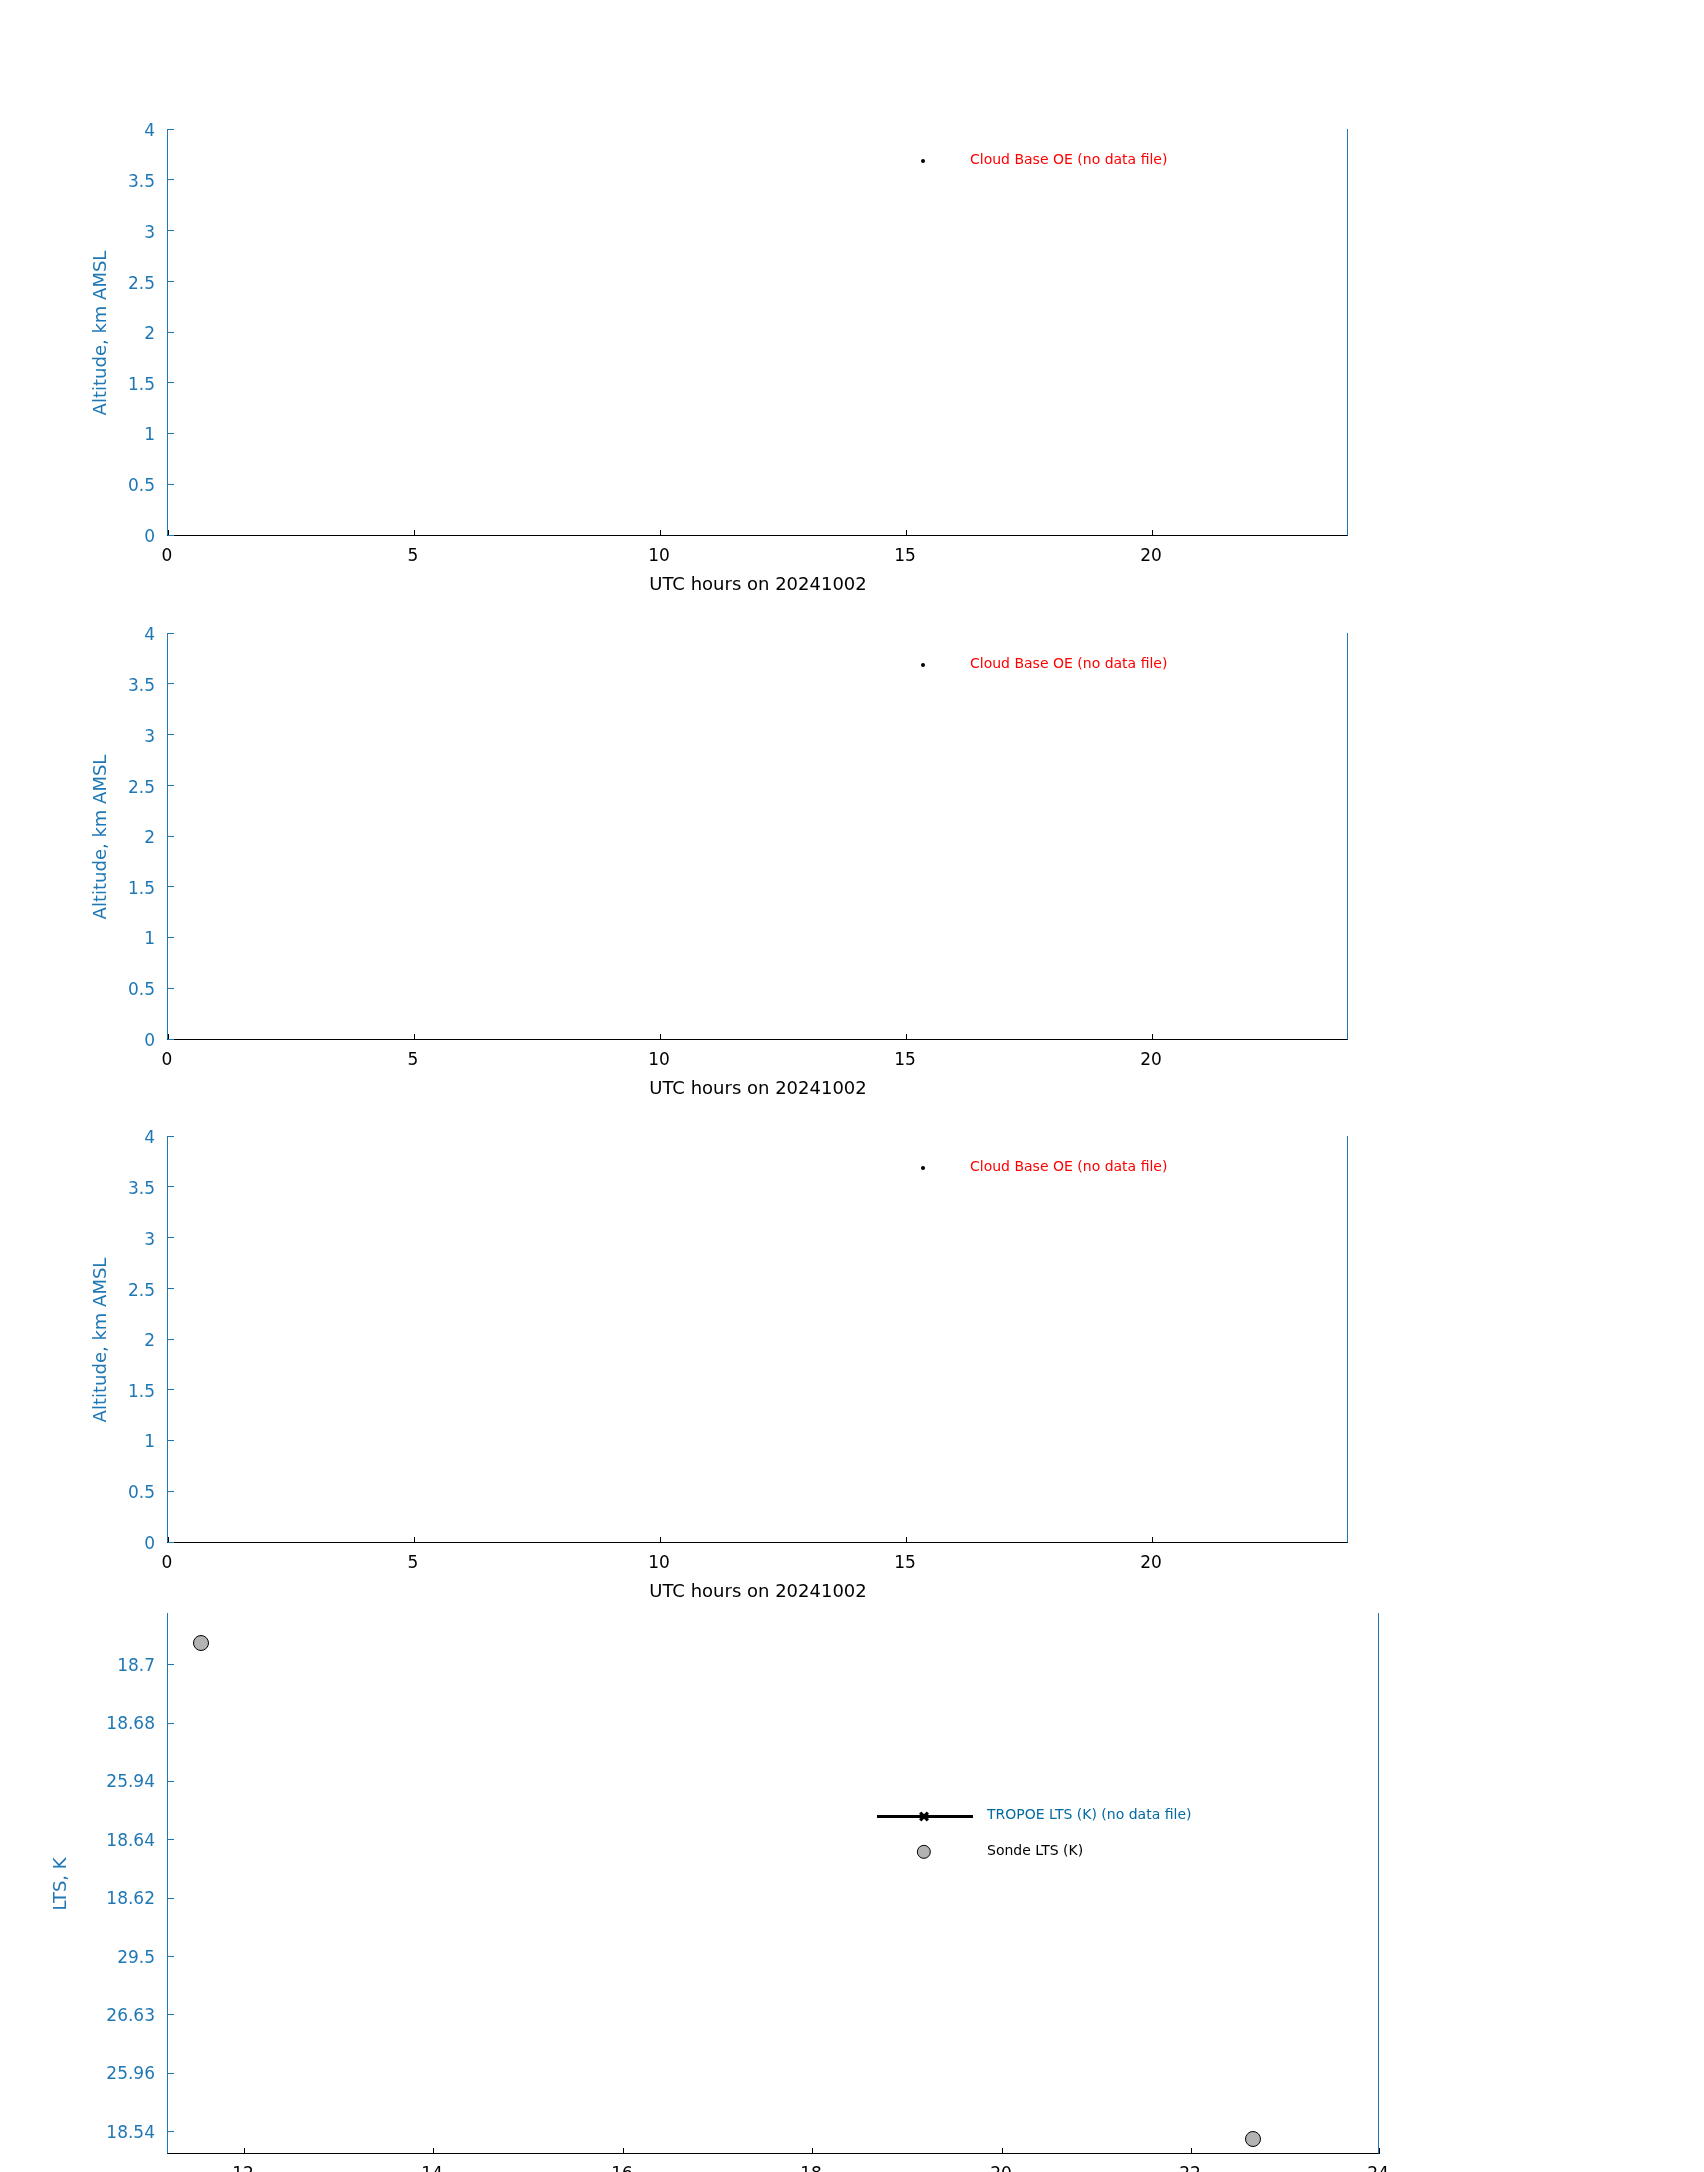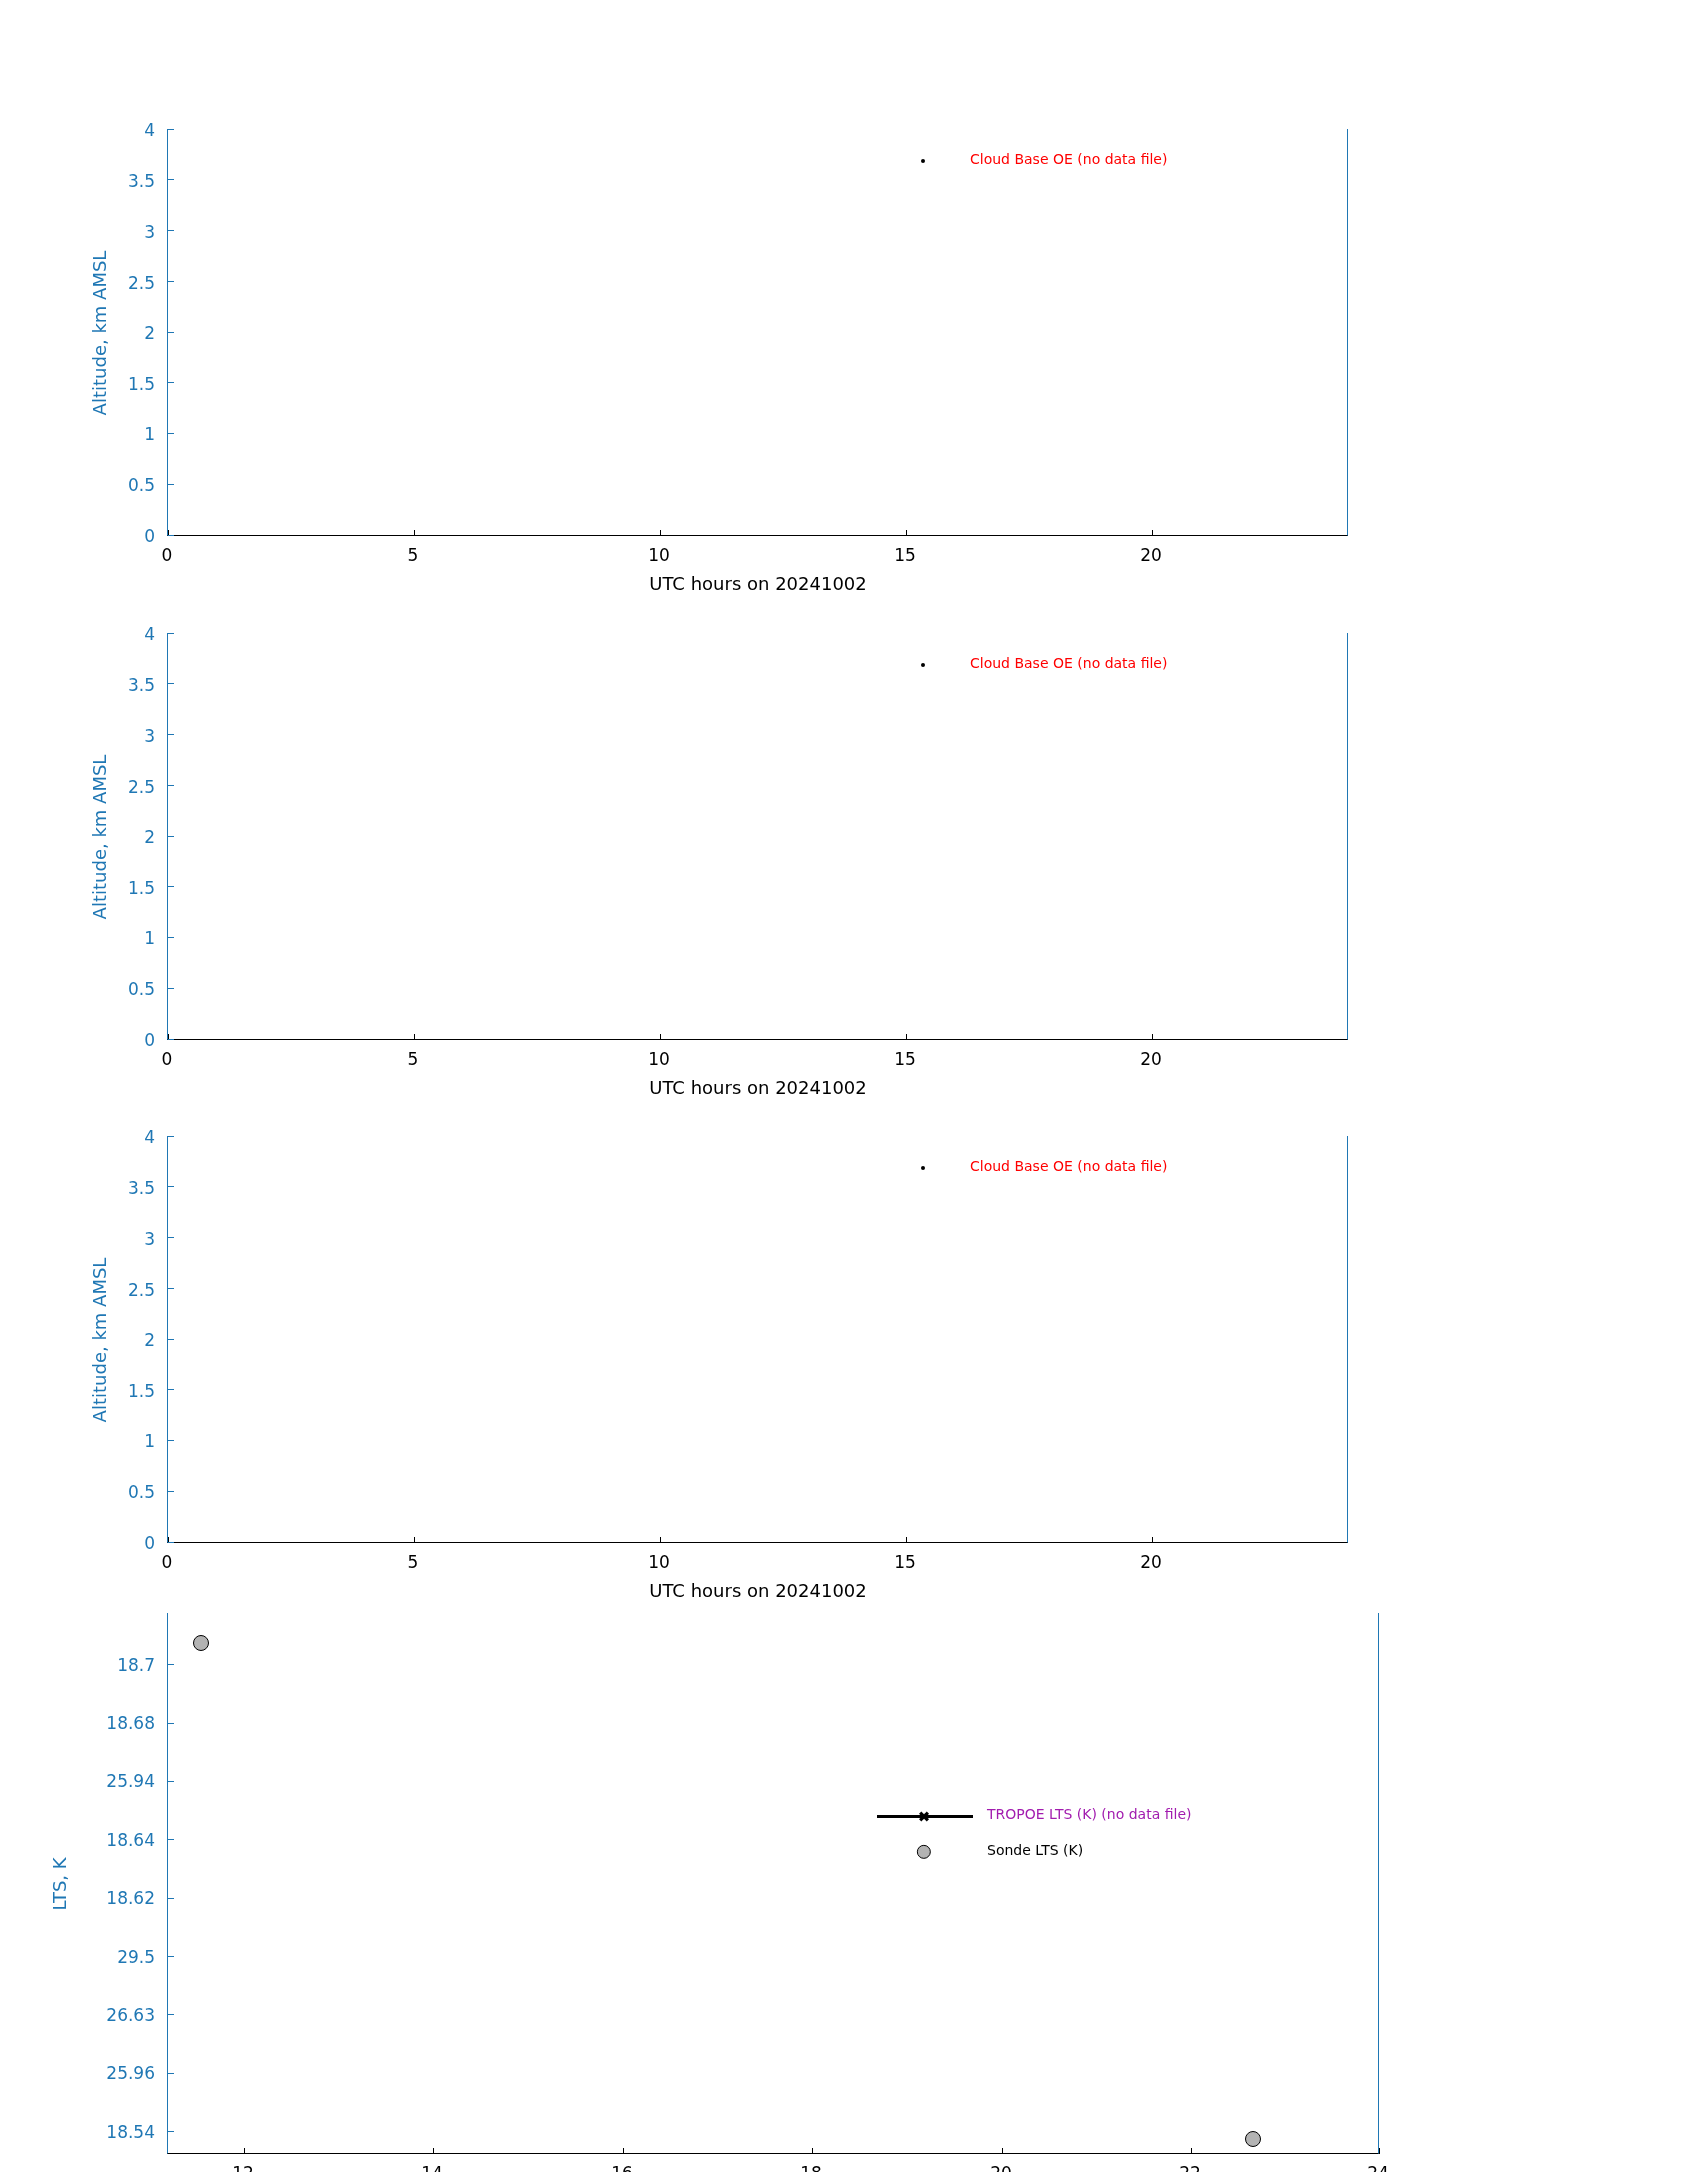--- a/index.html
+++ b/index.html
@@ -271,7 +271,7 @@
 
     <div class="legend-line" style="left:709px;top:202px;width:96px;"></div>
     <div class="legend-x" style="left:756px;top:204px;">✖</div>
-    <div class="legend-text" style="left:819px;top:193px;color:#a21caf;">TROPOE LTS (K) (no data file)</div>
+    <div class="legend-text" style="left:819px;top:193px;color:#0369a1;">TROPOE LTS (K) (no data file)</div>
     <div class="legend-sonde" style="left:756px;top:239px;"></div>
     <div class="legend-text" style="left:819px;top:229px;color:#000000;">Sonde LTS (K)</div>
   </div>

